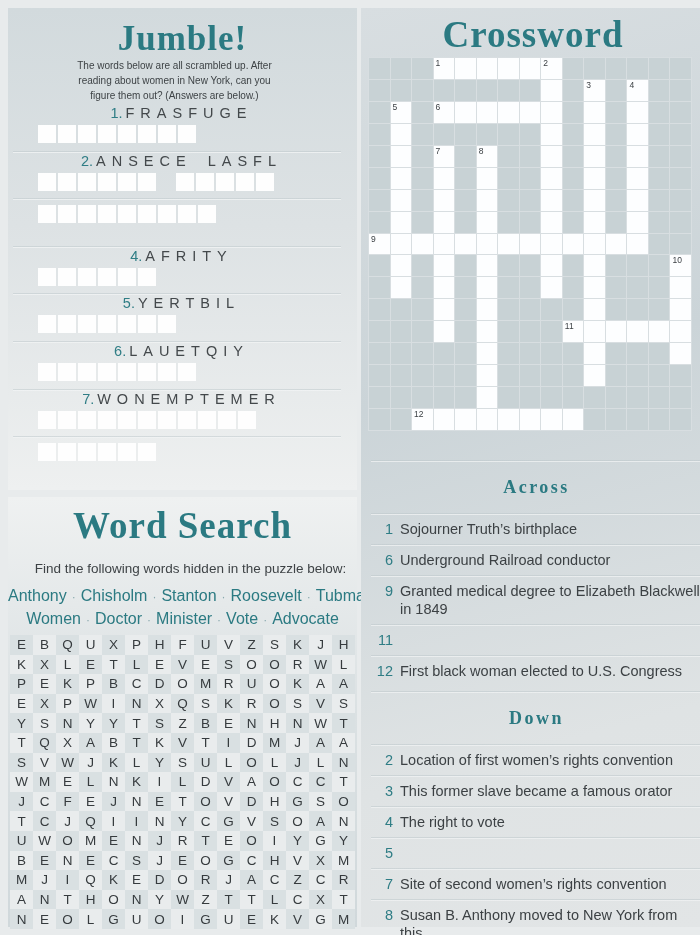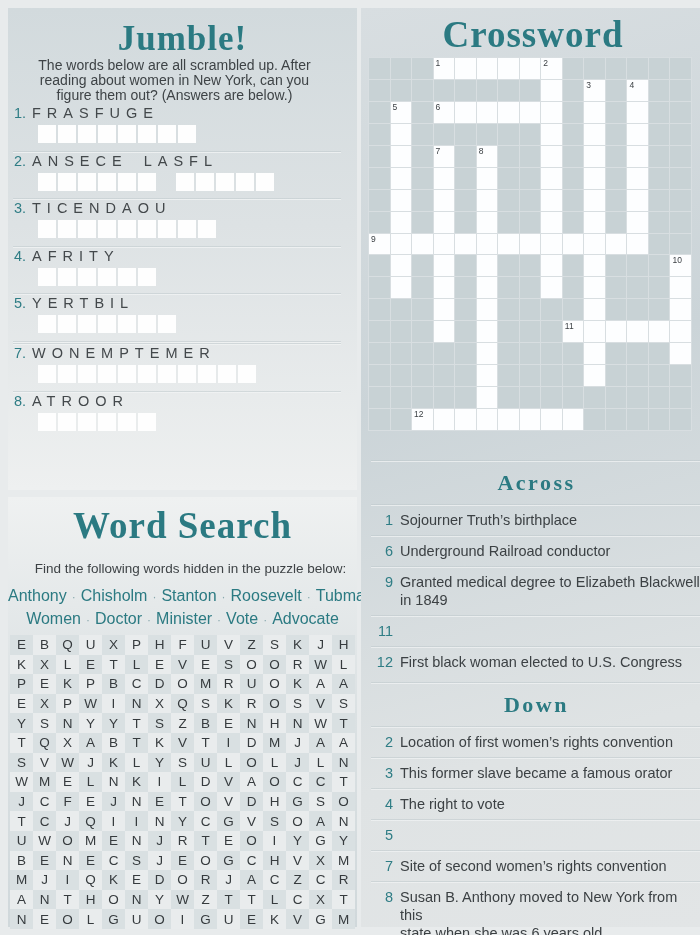--- a/index.html
+++ b/index.html
@@ -20,7 +20,7 @@
   .xw-title{top:4px;font-size:37px;letter-spacing:1px;}
 
   .j-sub{position:absolute;top:50px;left:10px;right:26px;margin:0;text-align:center;
-     font-size:14px;line-height:15px;color:#3e4346;white-space:pre-line;}
+     font-size:10px;line-height:15px;color:#3e4346;white-space:pre-line;}
   .j-items{position:absolute;top:97px;left:0;right:11px;}
   .j-item{height:45.6px;box-sizing:border-box;padding:1px 0 0 6px;}
   .j-sep{height:2px;margin:0 5px;

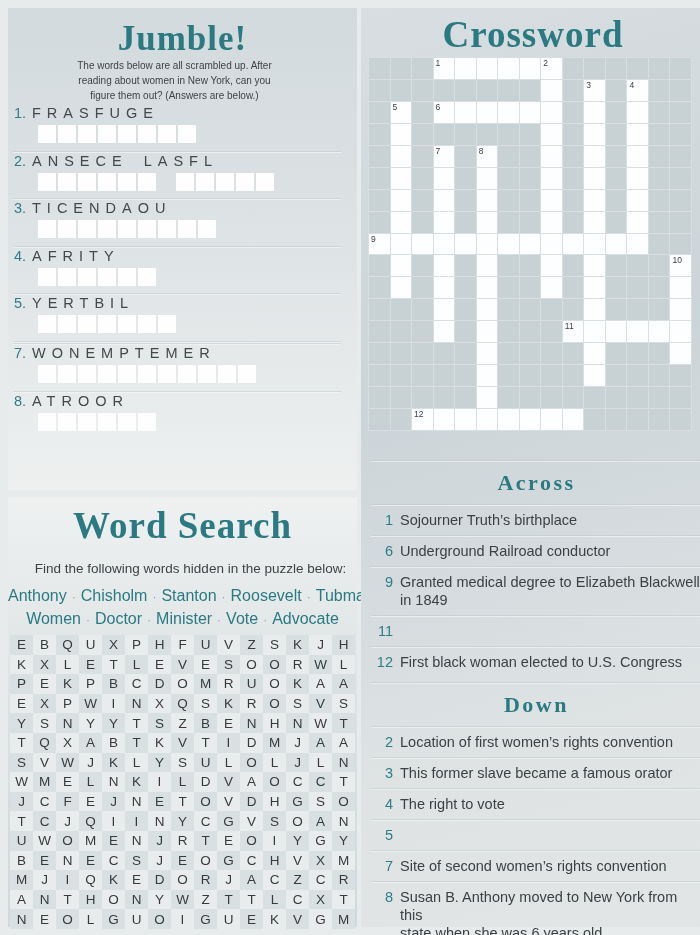--- a/index.html
+++ b/index.html
@@ -21,7 +21,7 @@
 
   .j-sub{position:absolute;top:50px;left:10px;right:26px;margin:0;text-align:center;
      font-size:10px;line-height:15px;color:#3e4346;white-space:pre-line;}
-  .j-items{position:absolute;top:97px;left:0;right:11px;}
+  .j-items{position:absolute;top:97px;left:0;right:11px;text-align:center;}
   .j-item{height:45.6px;box-sizing:border-box;padding:1px 0 0 6px;}
   .j-sep{height:2px;margin:0 5px;
      background:linear-gradient(to bottom,rgba(140,158,164,.40),rgba(255,255,255,.95));}

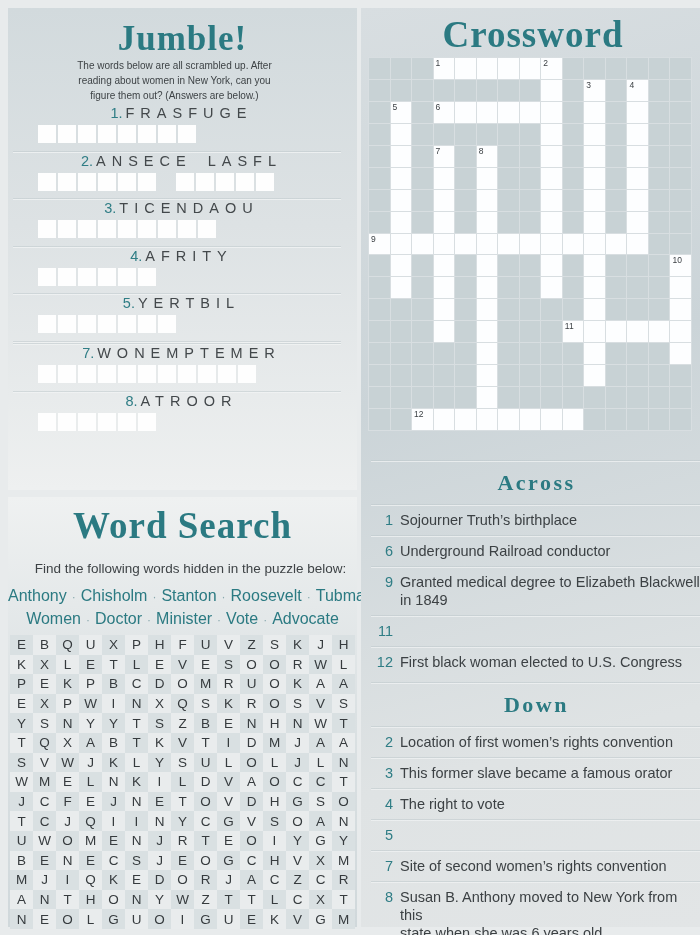--- a/index.html
+++ b/index.html
@@ -115,7 +115,6 @@
         </div>
         <div class="j-sep"></div>
         <div class="j-item">
-          <div class="j-label"><span class="j-num">3.</span><span class="j-word">TICENDAOU</span></div>
           <div class="j-boxes">
             <span class="j-group">
               <span class="j-box"></span>

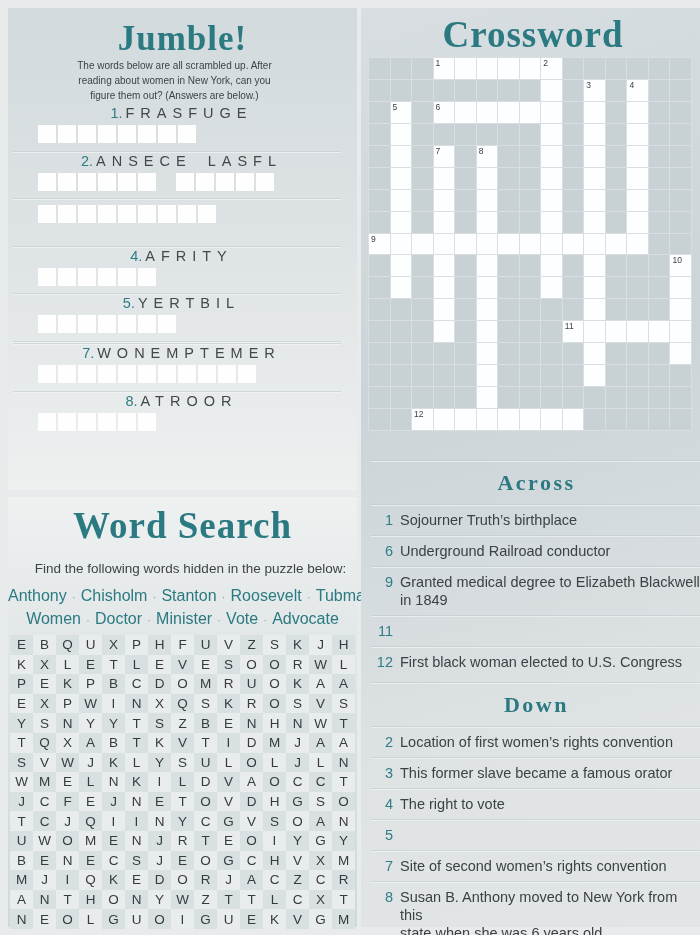--- a/index.html
+++ b/index.html
@@ -159,6 +159,21 @@
           </div>
         </div>
         <div class="j-sep"></div>
+        <div class="j-item">
+          <div class="j-label"><span class="j-num">6.</span><span class="j-word">LAUETQIY</span></div>
+          <div class="j-boxes">
+            <span class="j-group">
+              <span class="j-box"></span>
+              <span class="j-box"></span>
+              <span class="j-box"></span>
+              <span class="j-box"></span>
+              <span class="j-box"></span>
+              <span class="j-box"></span>
+              <span class="j-box"></span>
+              <span class="j-box"></span>
+            </span>
+          </div>
+        </div>
         <div class="j-sep"></div>
         <div class="j-item">
           <div class="j-label"><span class="j-num">7.</span><span class="j-word">WONEMPTEMER</span></div>

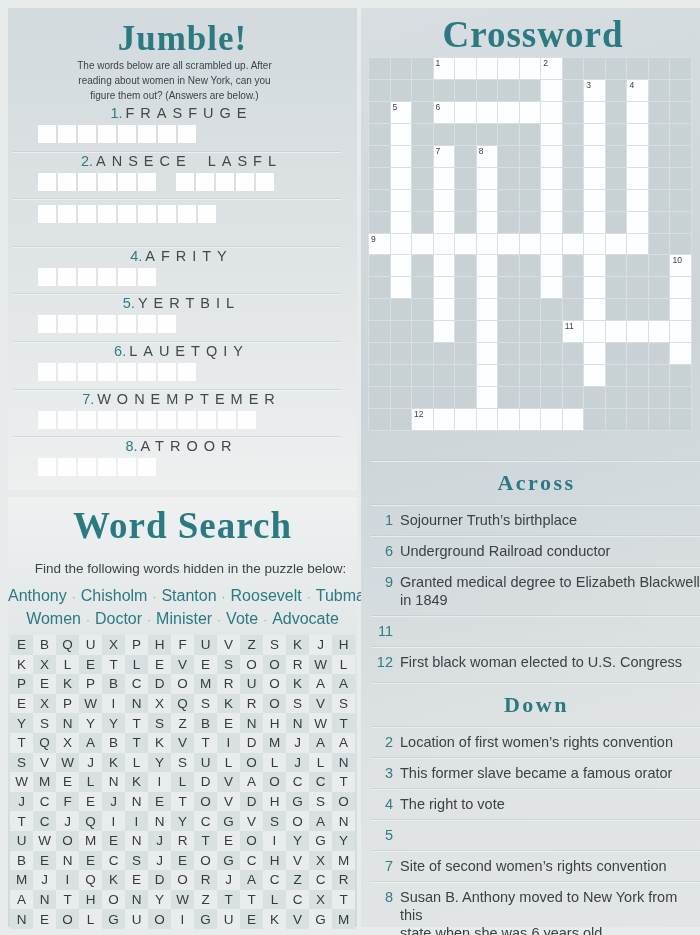--- a/index.html
+++ b/index.html
@@ -195,7 +195,6 @@
         </div>
         <div class="j-sep"></div>
         <div class="j-item">
-          <div class="j-label"><span class="j-num">8.</span><span class="j-word">ATROOR</span></div>
           <div class="j-boxes">
             <span class="j-group">
               <span class="j-box"></span>

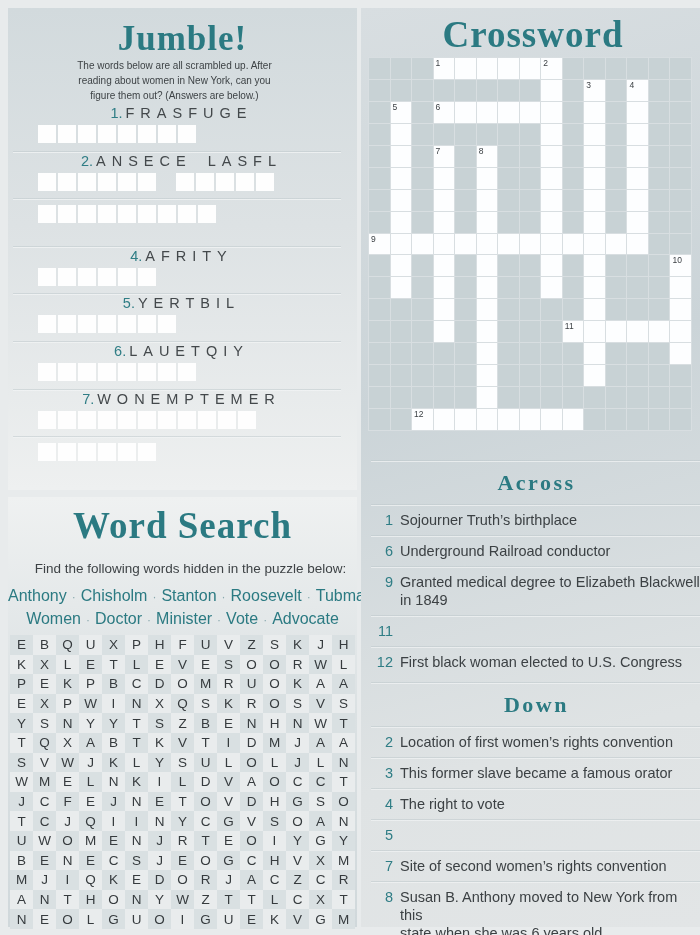--- a/index.html
+++ b/index.html
@@ -56,8 +56,8 @@
   .clues{position:absolute;left:10px;right:3px;top:452px;}
   .sep{height:2px;
      background:linear-gradient(to bottom,rgba(140,158,164,.40),rgba(255,255,255,.88));}
-  .clue-head{margin:4px;padding:4px 0;text-align:center;
-     font-family:"Liberation Serif",serif;font-weight:700;font-size:22px;
+  .clue-head{margin:11px;padding:4px 0;text-align:center;
+     font-family:"Liberation Serif",serif;font-weight:700;font-size:18px;
      letter-spacing:2.5px;color:#2b7a82;}
   .clue-row{display:flex;padding:5px 0 6px;}
   .clue-num{width:22px;flex:none;text-align:right;color:#2f7d85;

